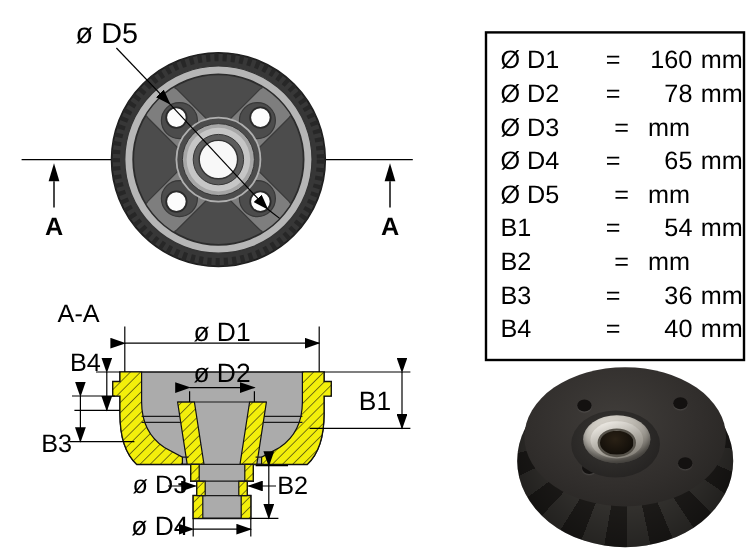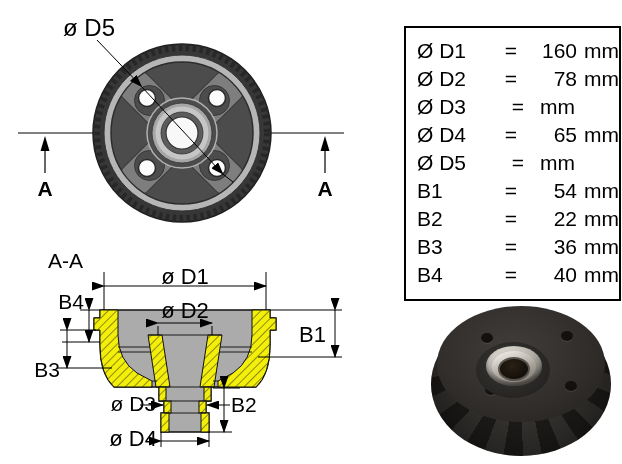--- a/index.html
+++ b/index.html
@@ -194,7 +194,6 @@
     <div class="dim-row">
       <span class="dim-name">B2</span>
       <span class="dim-eq">=</span>
-      <span class="dim-val">22</span>
       <span class="dim-unit">mm</span>
     </div>
     <div class="dim-row">

